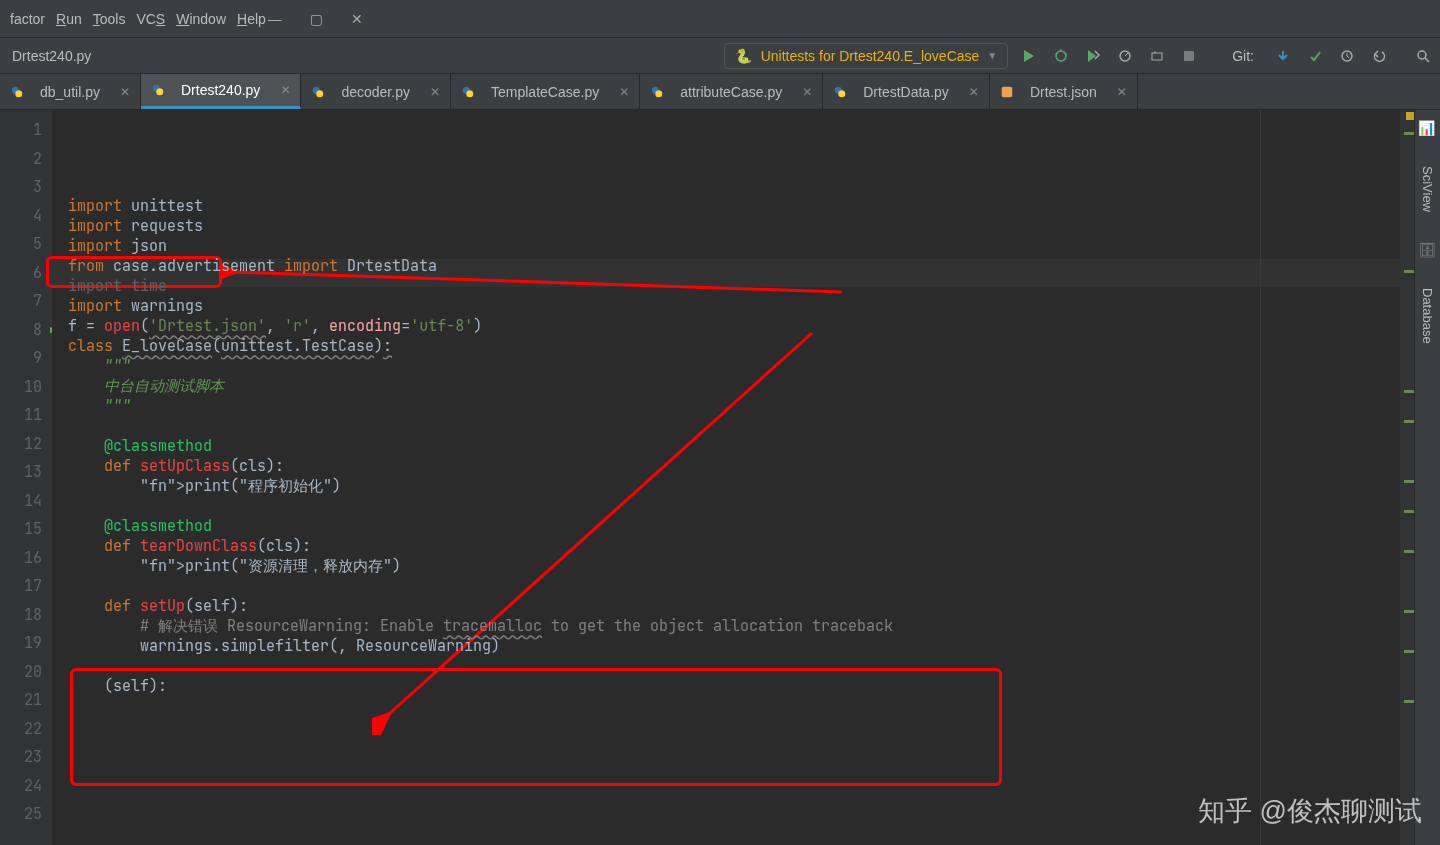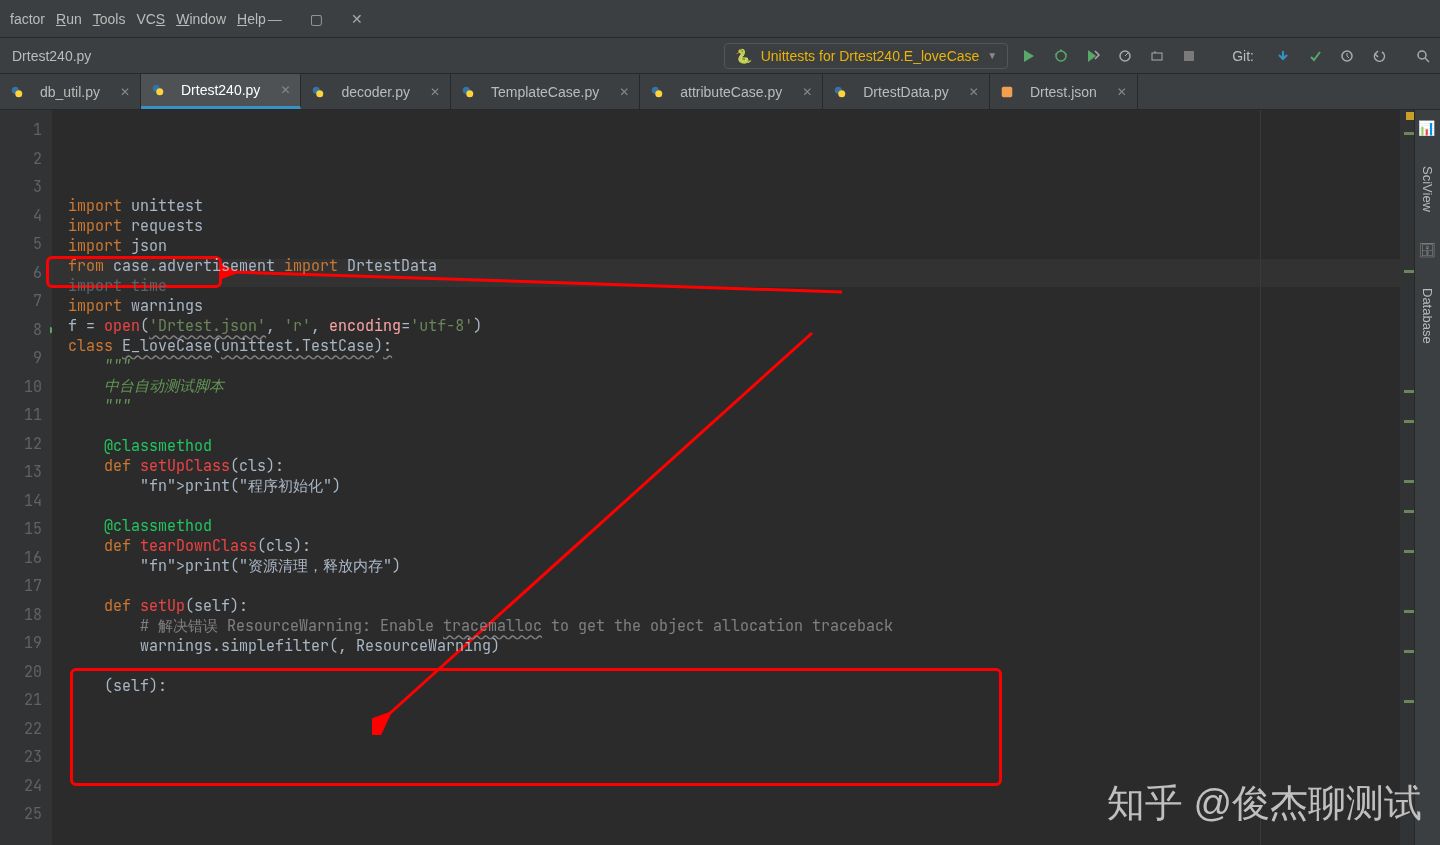--- a/index.html
+++ b/index.html
@@ -150,7 +150,7 @@
   right: 18px;
   bottom: 16px;
   color: #d0d0d0;
-  font-size: 38px;
+  font-size: 27px;
   font-family: "Microsoft YaHei", sans-serif;
   opacity: 0.9;
   margin-left: 21px;

